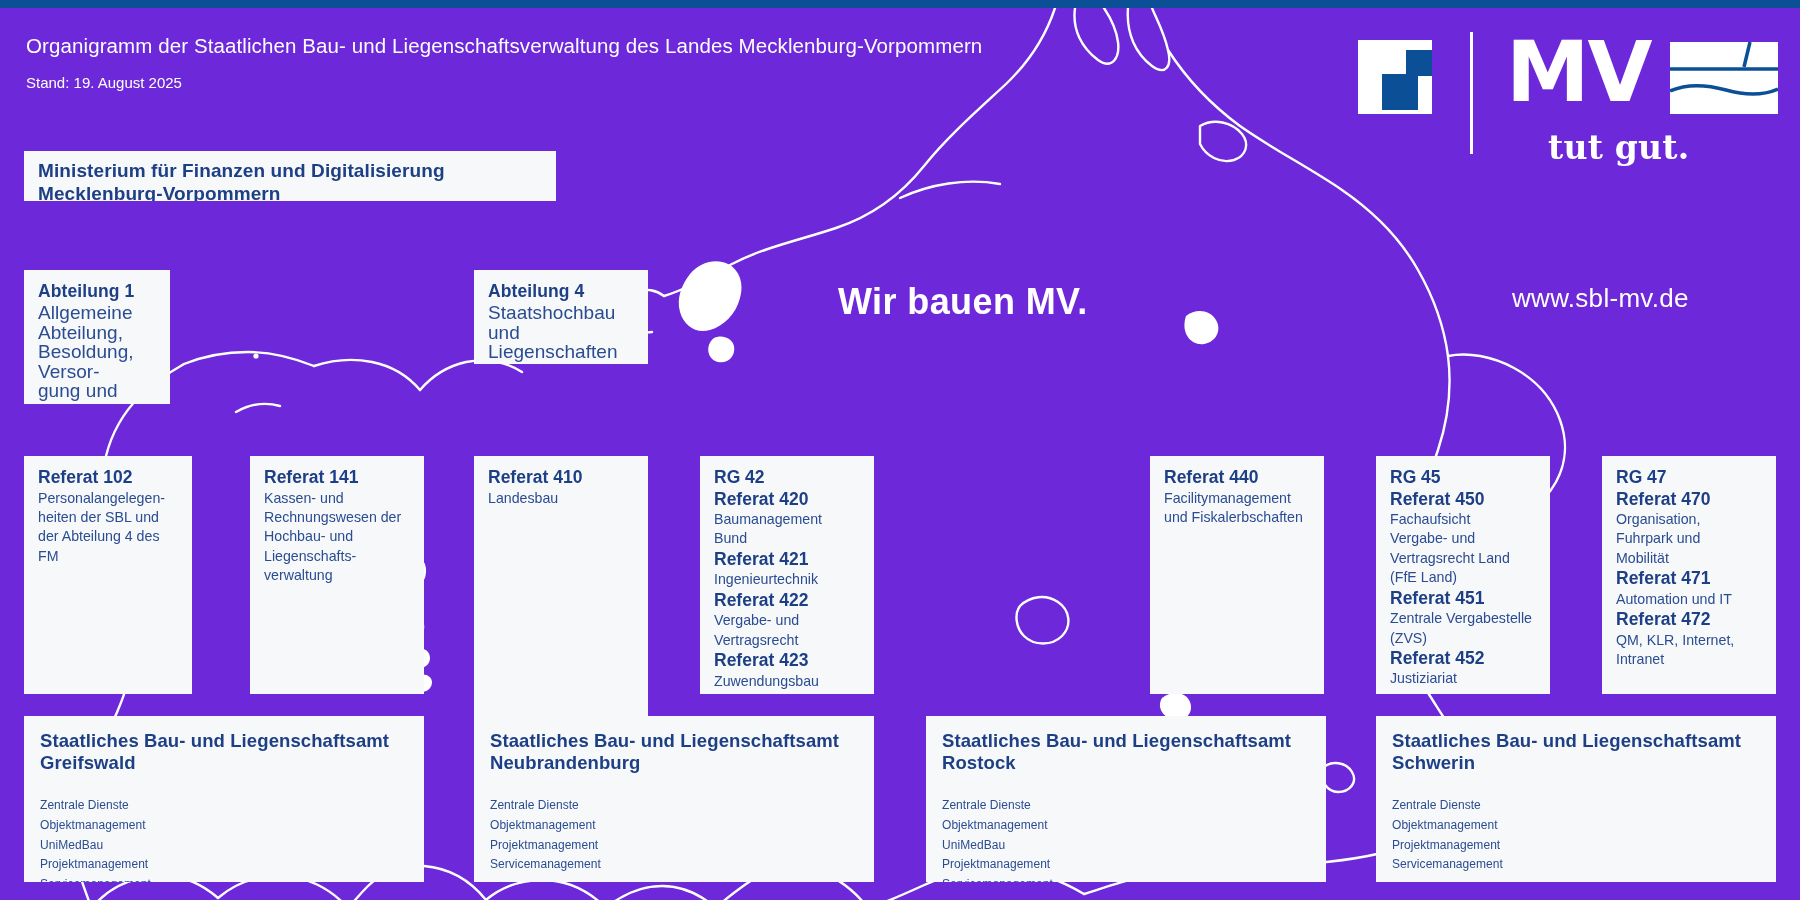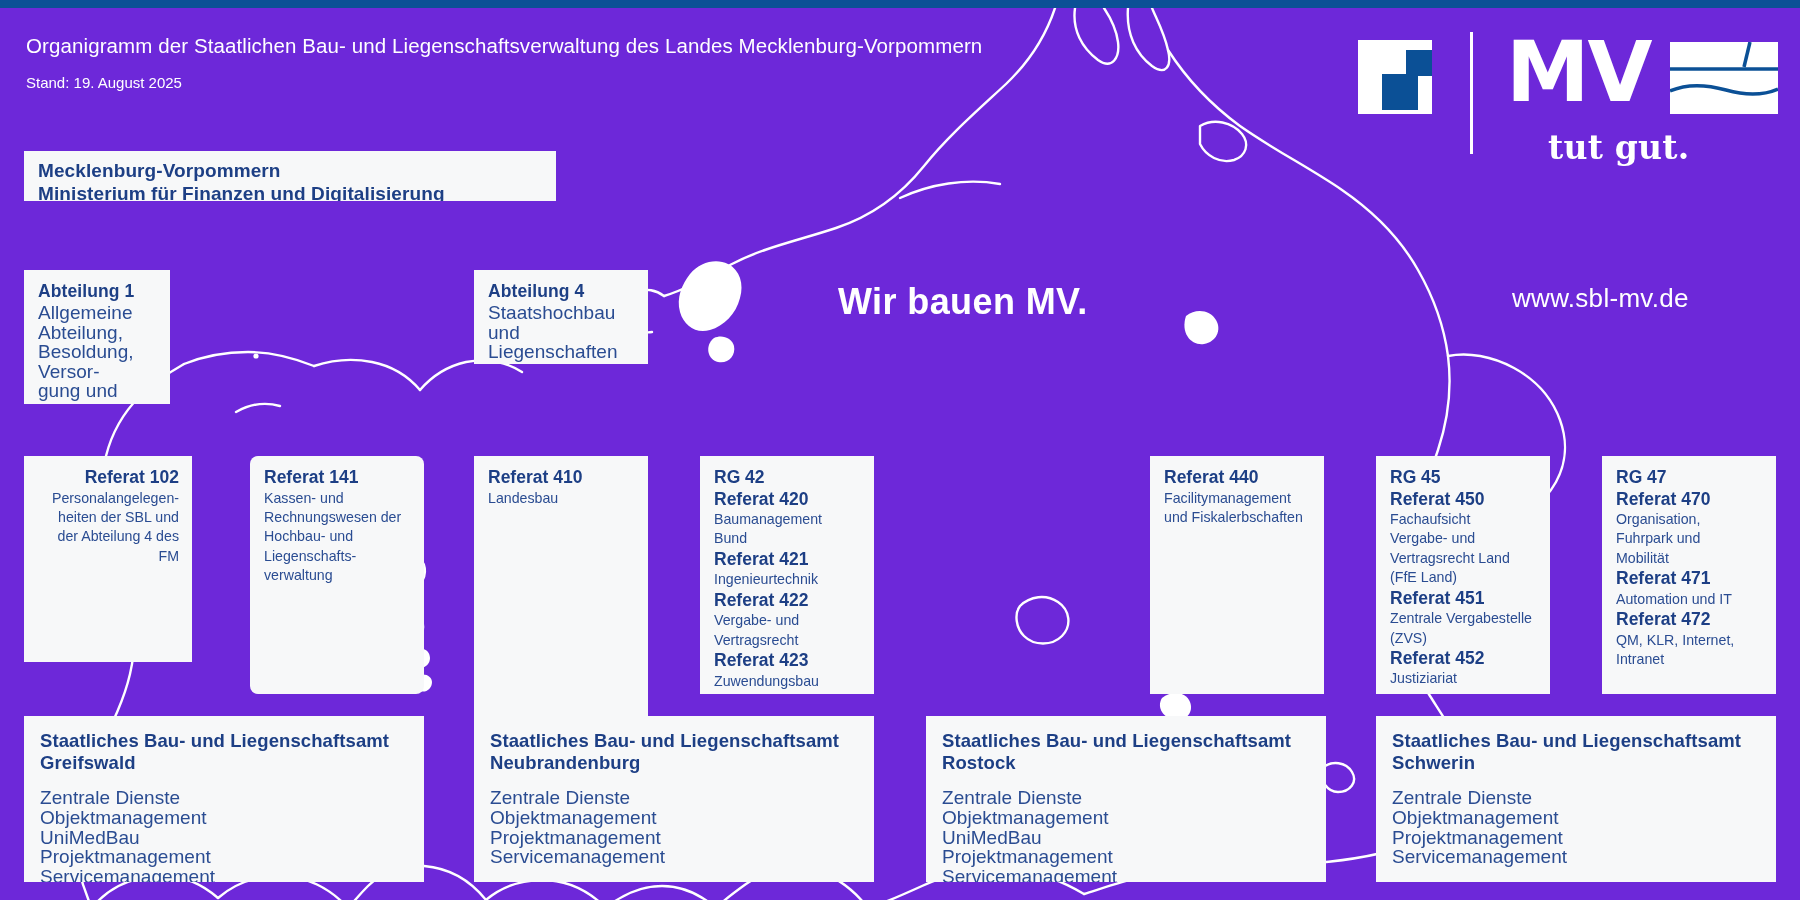--- a/index.html
+++ b/index.html
@@ -185,8 +185,8 @@
   <div class="weburl">www.sbl-mv.de</div>
 
   <div class="card" style="left:24px;top:143px;width:532px;height:50px;padding-top:8px;">
+    <div class="hd big">Ministerium für Finanzen und Digitalisierung</div>
     <div class="hd big">Mecklenburg-Vorpommern</div>
-    <div class="hd big">Ministerium für Finanzen und Digitalisierung</div>
   </div>
 
   <div class="card" style="left:24px;top:262px;width:146px;height:134px;">

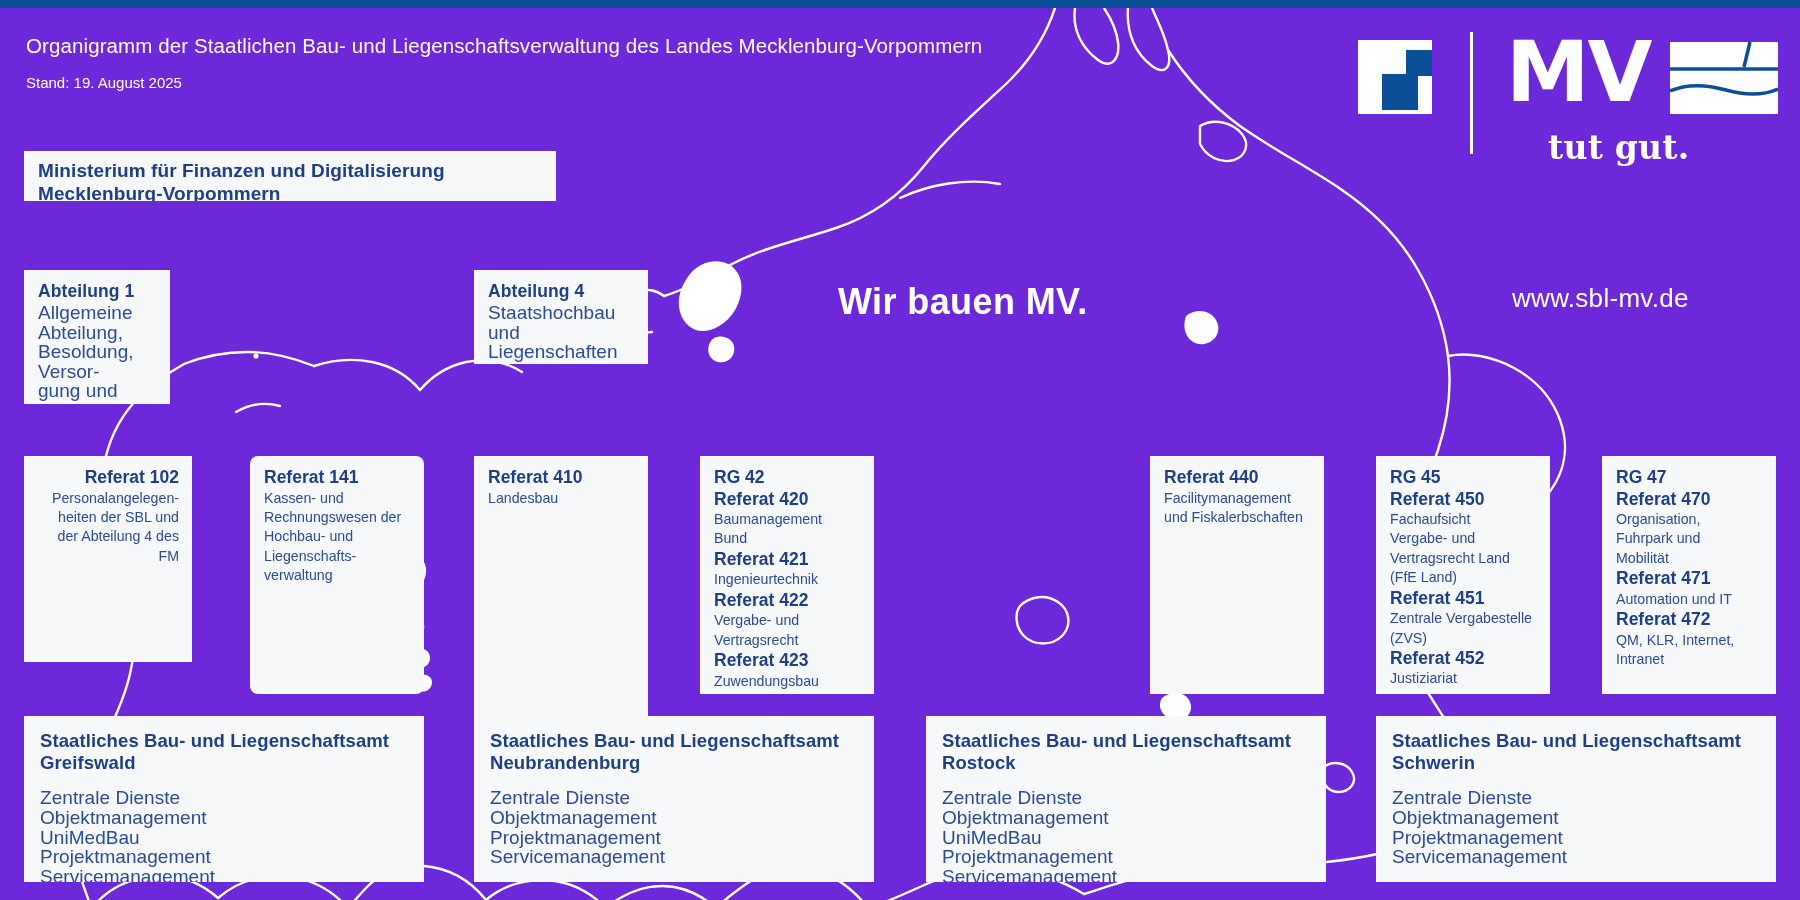--- a/index.html
+++ b/index.html
@@ -199,7 +199,7 @@
     <div class="bd">Staatshochbau und<br>Liegenschaften</div>
   </div>
 
-  <div class="card stack" style="left:24px;top:448px;width:168px;height:206px;text-align:right;">
+  <div class="card stack" style="left:24px;top:448px;width:168px;height:238px;">
     <div class="ln-b">Referat 102</div>
     <div class="ln-n">Personalangelegen-</div>
     <div class="ln-n">heiten der SBL und</div>

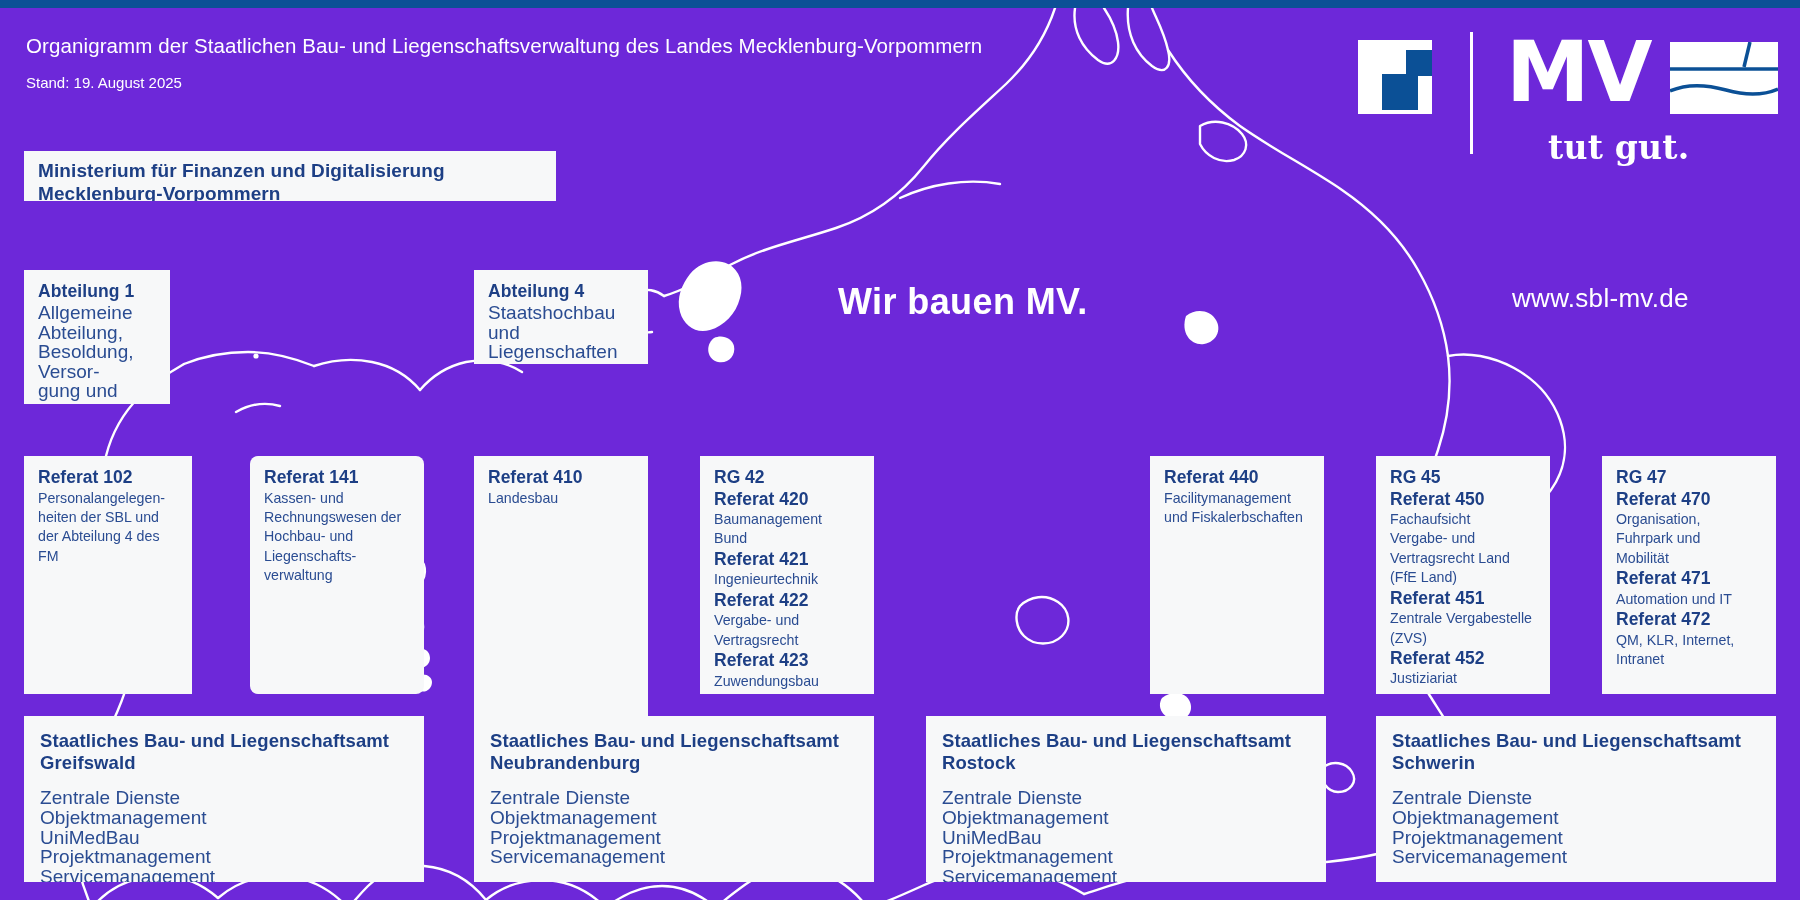--- a/index.html
+++ b/index.html
@@ -207,7 +207,7 @@
     <div class="ln-n">FM</div>
   </div>
 
-  <div class="card stack" style="left:250px;top:448px;width:174px;height:238px;border-radius:8px;">
+  <div class="card stack" style="left:250px;top:448px;width:174px;height:238px;">
     <div class="ln-b">Referat 141</div>
     <div class="ln-n">Kassen- und</div>
     <div class="ln-n">Rechnungswesen der</div>

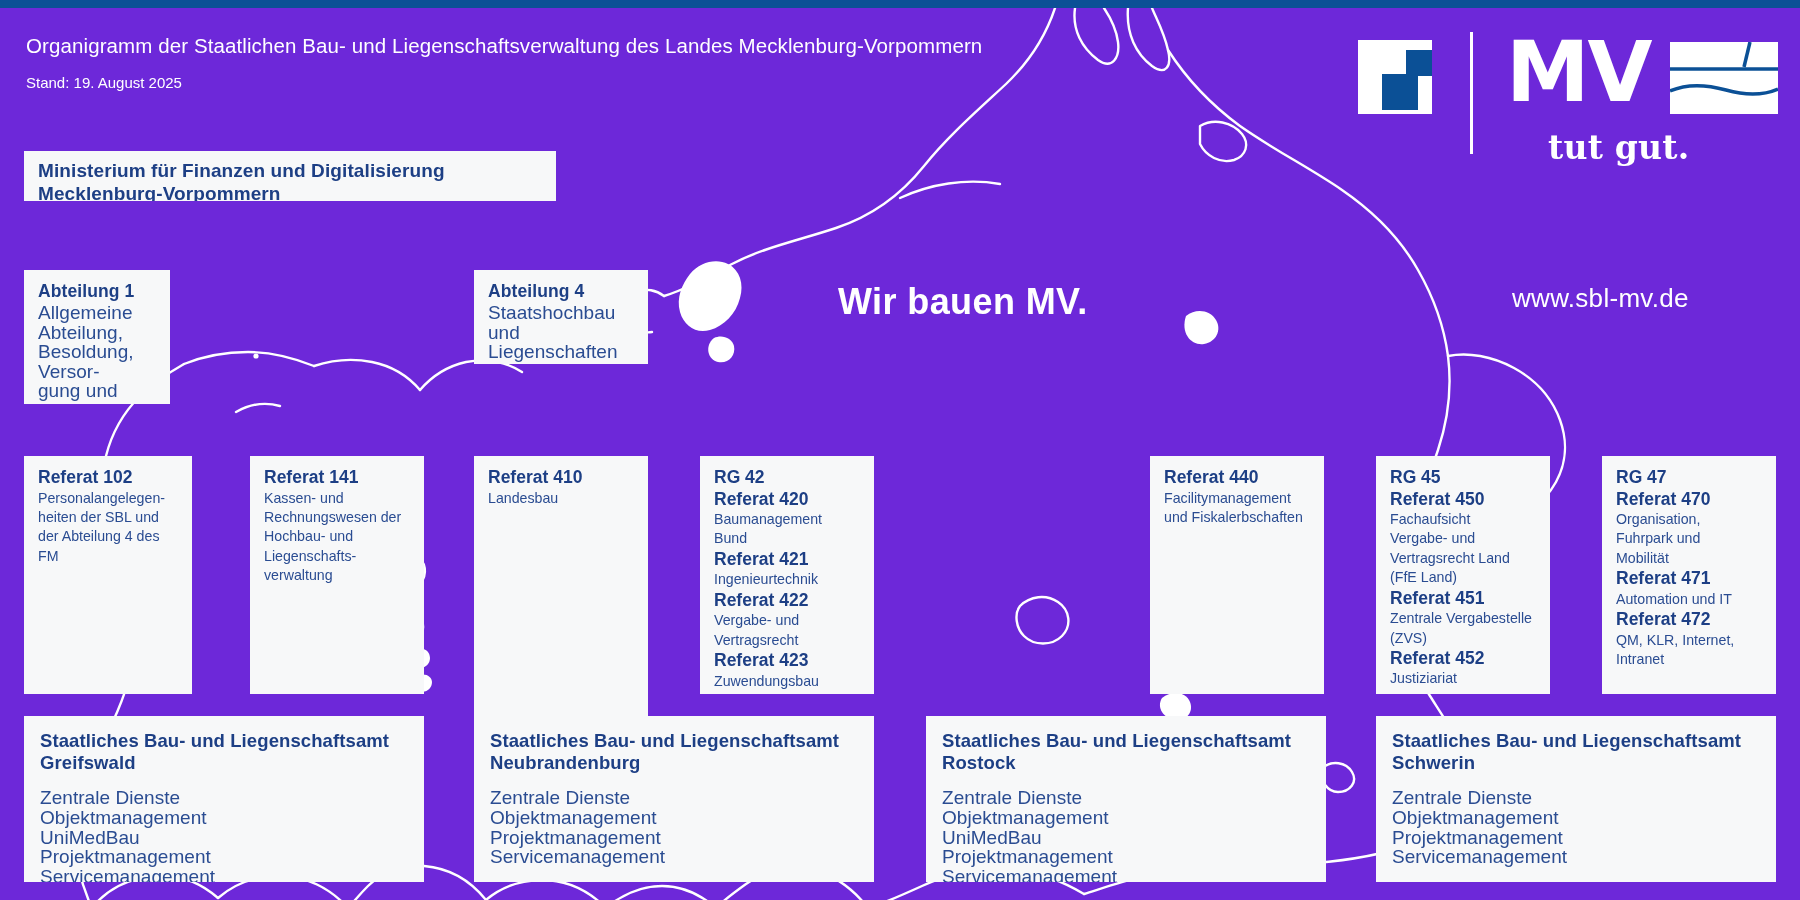--- a/index.html
+++ b/index.html
@@ -71,7 +71,7 @@
   .stack .ln-b{font-size:17.5px;font-weight:700;line-height:21.5px;color:#1d3f85;}
   .stack .ln-n{font-size:14.2px;font-weight:400;line-height:19.4px;color:#2a4c92;}
   .amt .hd{font-size:18.5px;font-weight:700;line-height:22px;}
-  .amt .bd{font-size:19px;line-height:19.8px;margin-top:14px;}
+  .amt .bd{font-size:12px;line-height:19.8px;margin-top:22px;}
 </style>
 </head>
 <body>

